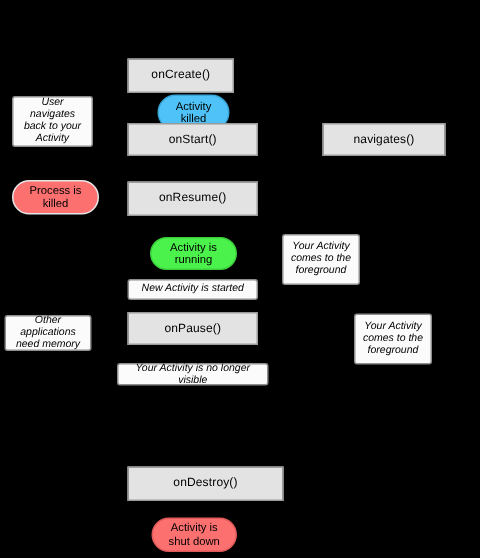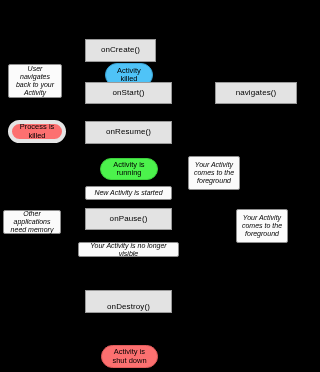--- a/index.html
+++ b/index.html
@@ -43,7 +43,7 @@
   }
   .pill-start  { background: #4fc3f7; border: 1px solid #3aa6d8; }
   .pill-run    { background: #4cf24c; border: 1px solid #3cd03c; }
-  .pill-killed { background: #fc7070; border: 4px solid #e5e5e5; }
+  .pill-killed { background: #fc7070; border: 1px solid #e5e5e5; }
   .pill-shut   { background: #fc7070; border: 1px solid #e05a5a; }
 
   

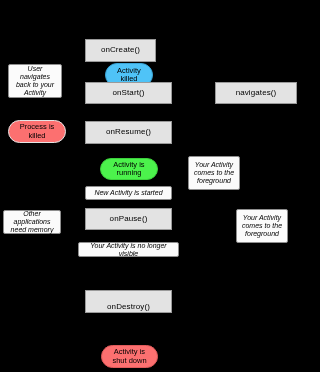--- a/index.html
+++ b/index.html
@@ -130,7 +130,7 @@
   </div>
 
 
-  <div class="node callback" style="left:85px; top:290px; width:87px; height:23px;align-items:flex-end;">
+  <div class="node callback" style="left:85px; top:311px; width:104px; height:23px;">
     <span>onDestroy()</span>
   </div>
 

